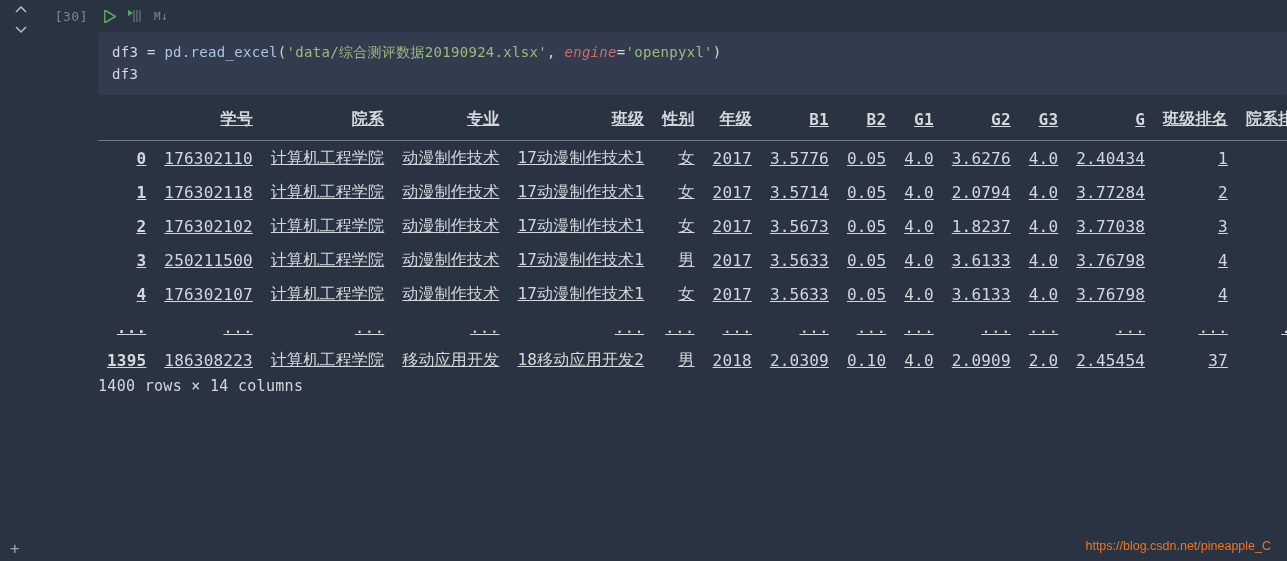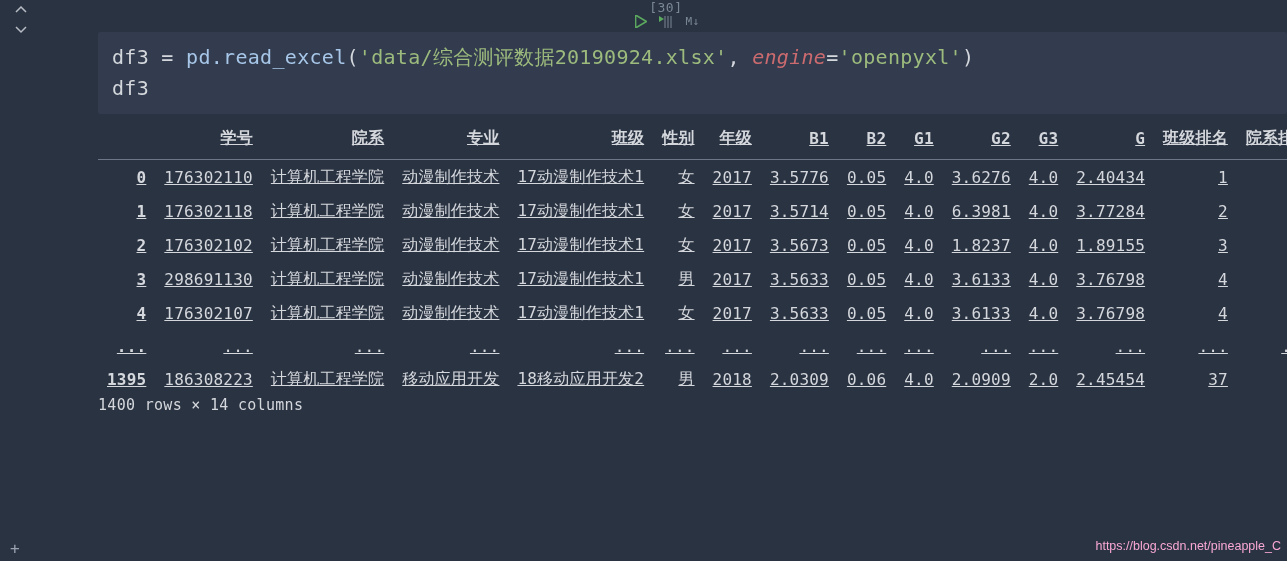--- a/index.html
+++ b/index.html
@@ -48,7 +48,6 @@
       display: flex;
       align-items: center;
       height: 32px;
-      flex-direction: column;
     }
     .exec-count {
       width: 56px;

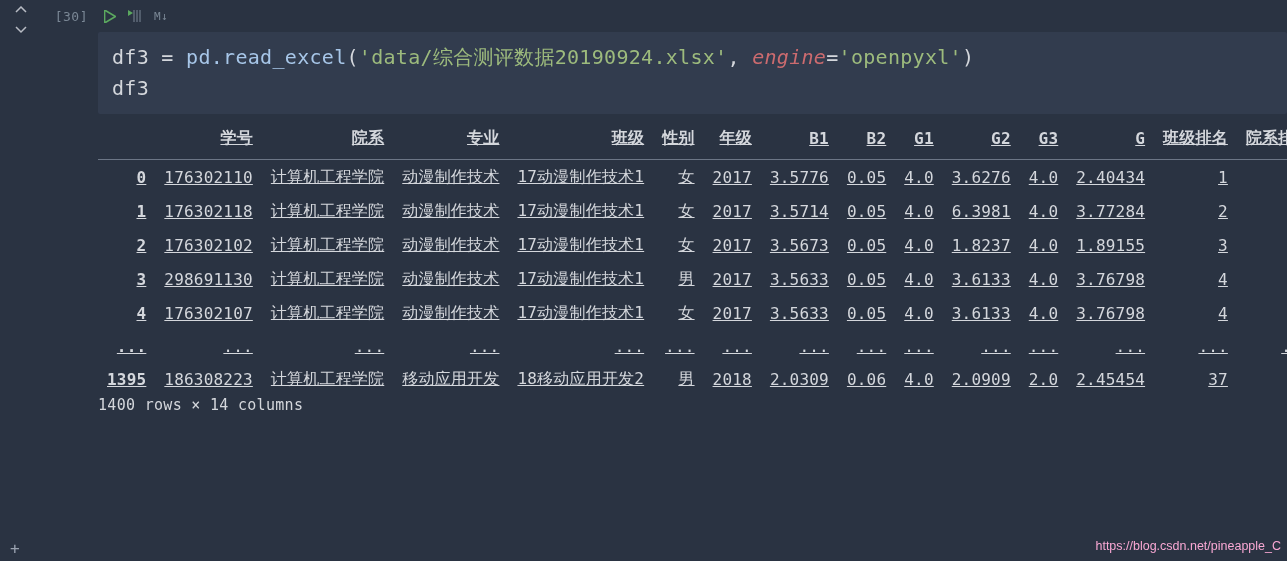--- a/index.html
+++ b/index.html
@@ -81,7 +81,7 @@
       background: #323c4e;
       padding: 10px 14px;
       border-radius: 2px;
-      font-size: 20px;
+      font-size: 14px;
       line-height: 1.55;
       letter-spacing: 0.3px;
     }

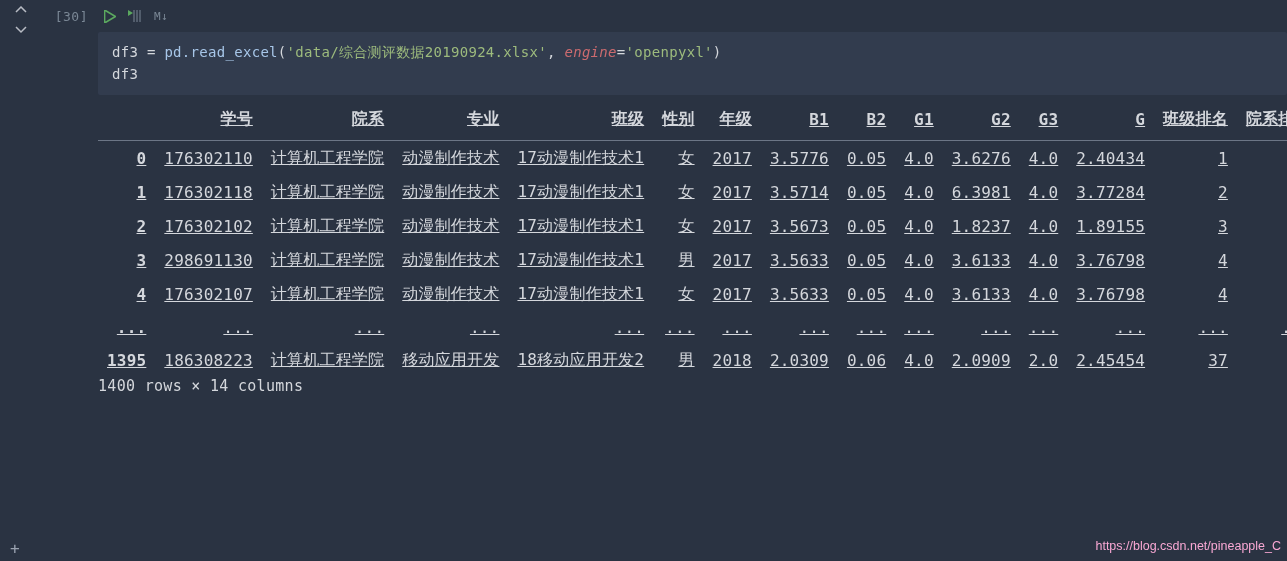--- a/index.html
+++ b/index.html
@@ -236,7 +236,7 @@
               <td>3.5714</td>
               <td>0.05</td>
               <td>4.0</td>
-              <td>6.3981</td>
+              <td>2.0794</td>
               <td>4.0</td>
               <td>3.77284</td>
               <td>2</td>

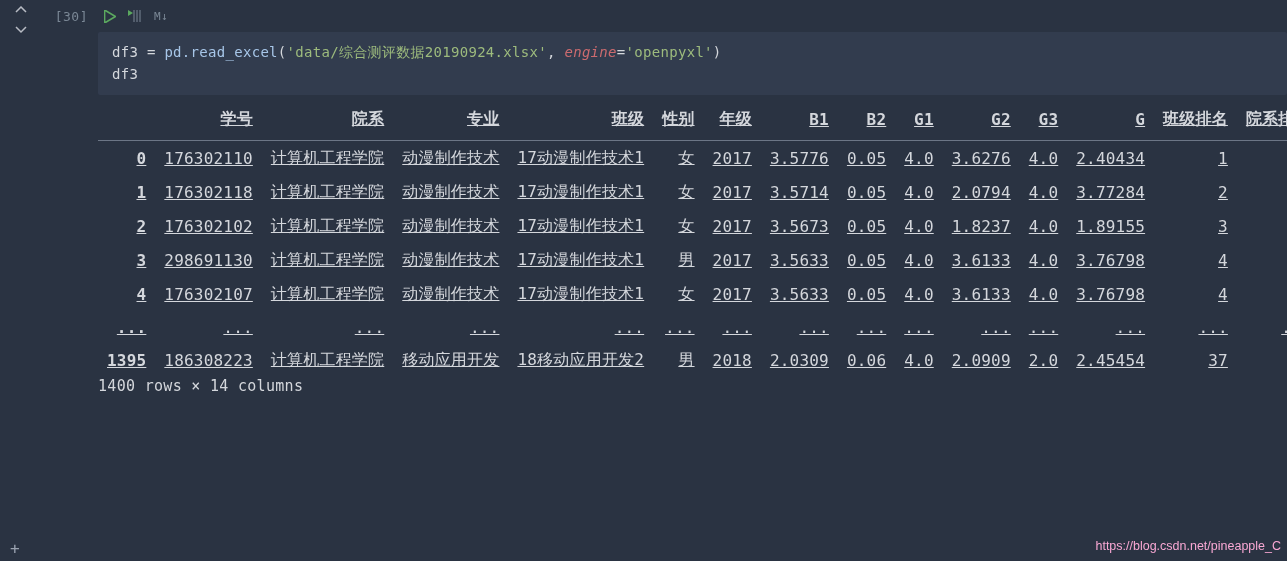--- a/index.html
+++ b/index.html
@@ -255,7 +255,7 @@
               <td>4.0</td>
               <td>1.8237</td>
               <td>4.0</td>
-              <td>1.89155</td>
+              <td>3.77038</td>
               <td>3</td>
               <td>3</td>
             </tr>

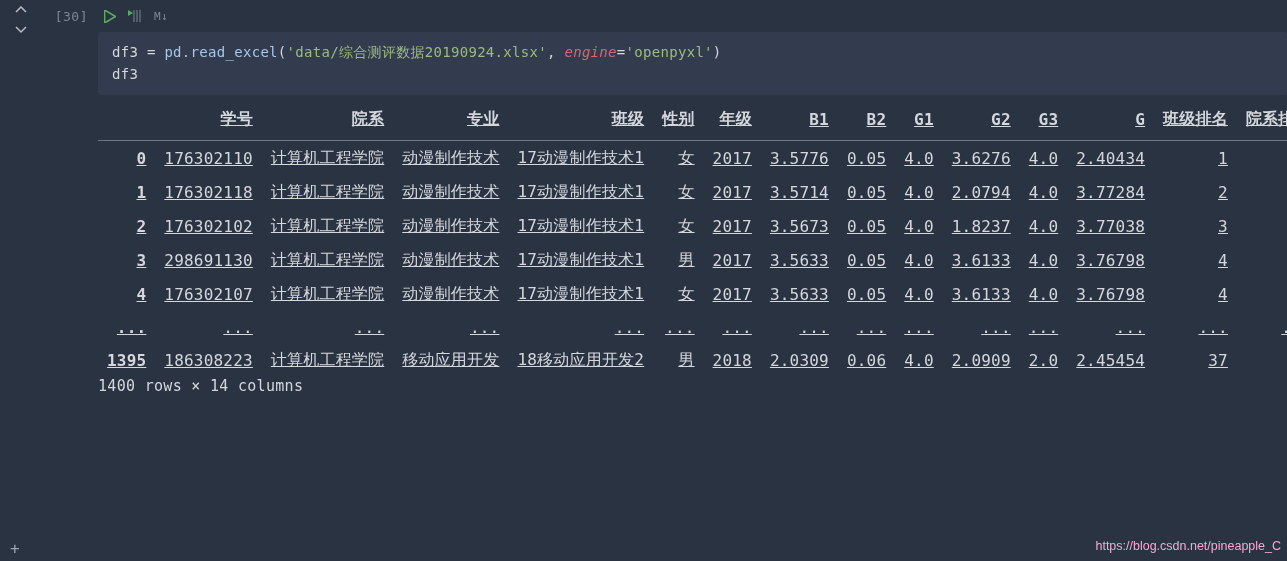--- a/index.html
+++ b/index.html
@@ -261,7 +261,7 @@
             </tr>
             <tr>
               <th>3</th>
-              <td>298691130</td>
+              <td>250211500</td>
               <td>计算机工程学院</td>
               <td>动漫制作技术</td>
               <td>17动漫制作技术1</td>

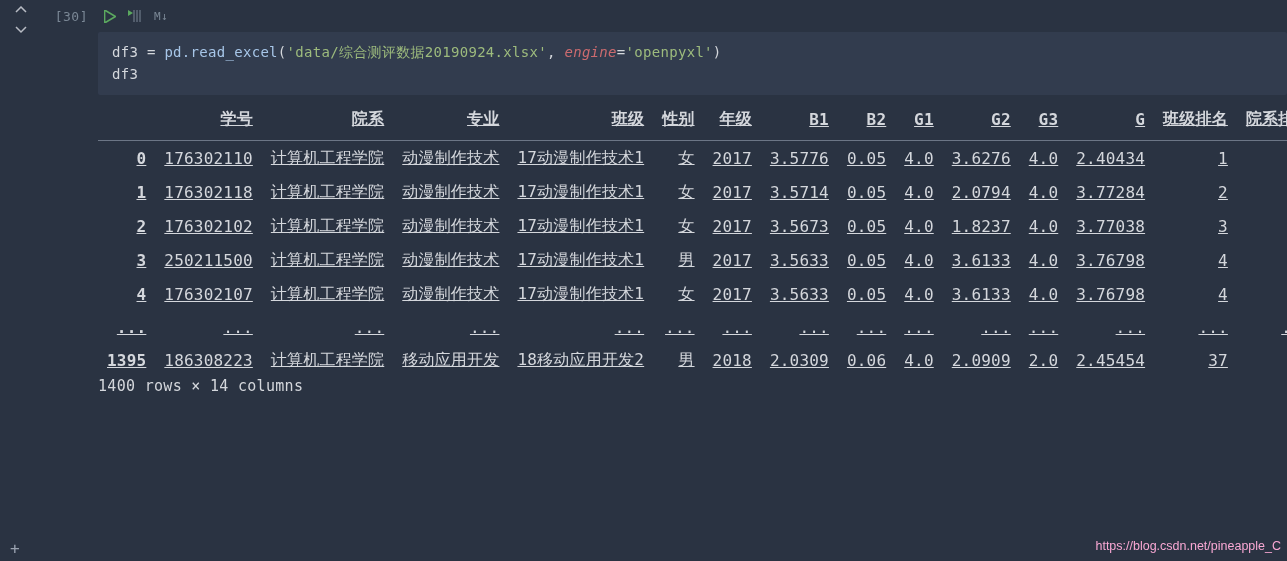--- a/index.html
+++ b/index.html
@@ -319,7 +319,7 @@
               <td>男</td>
               <td>2018</td>
               <td>2.0309</td>
-              <td>0.06</td>
+              <td>0.10</td>
               <td>4.0</td>
               <td>2.0909</td>
               <td>2.0</td>

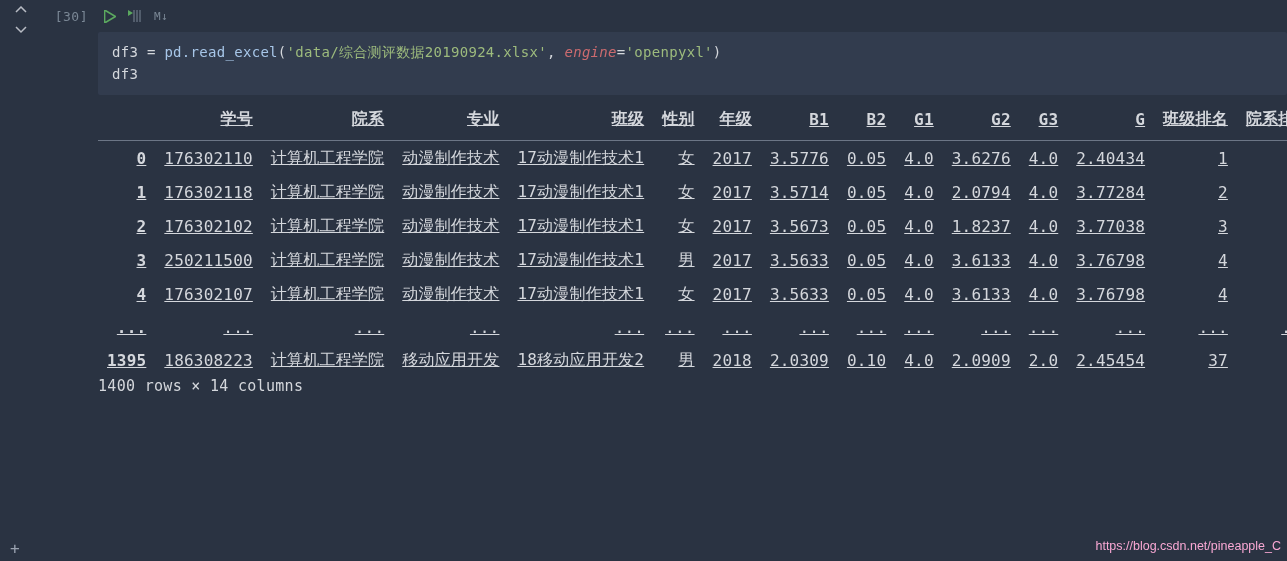--- a/index.html
+++ b/index.html
@@ -129,9 +129,9 @@
     }
     .watermark {
       position: absolute;
-      right: 6px;
+      right: 16px;
       bottom: 8px;
-      color: #f9a8d4;
+      color: #f97316;
       font-size: 12.5px;
       font-family: Arial, sans-serif;
     }

